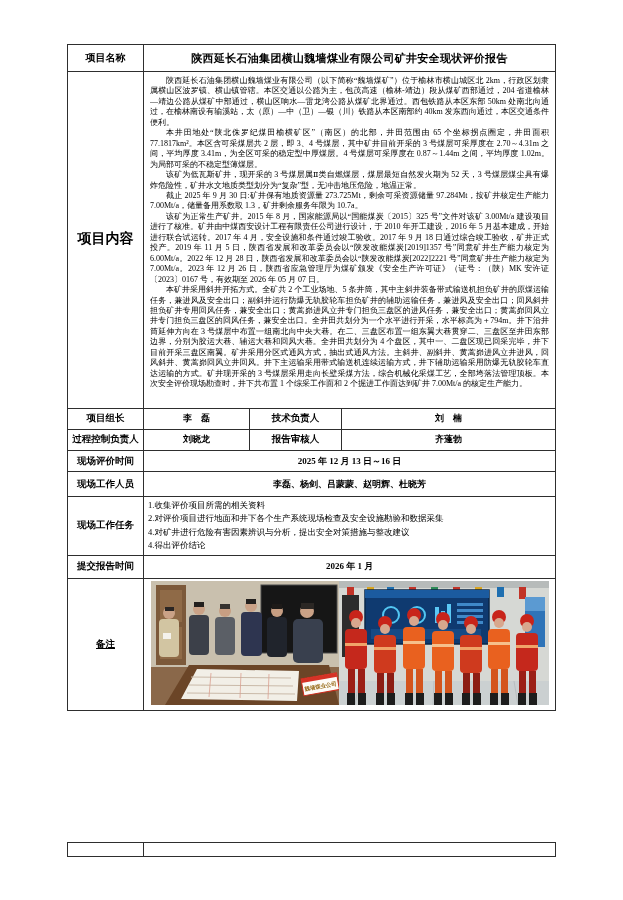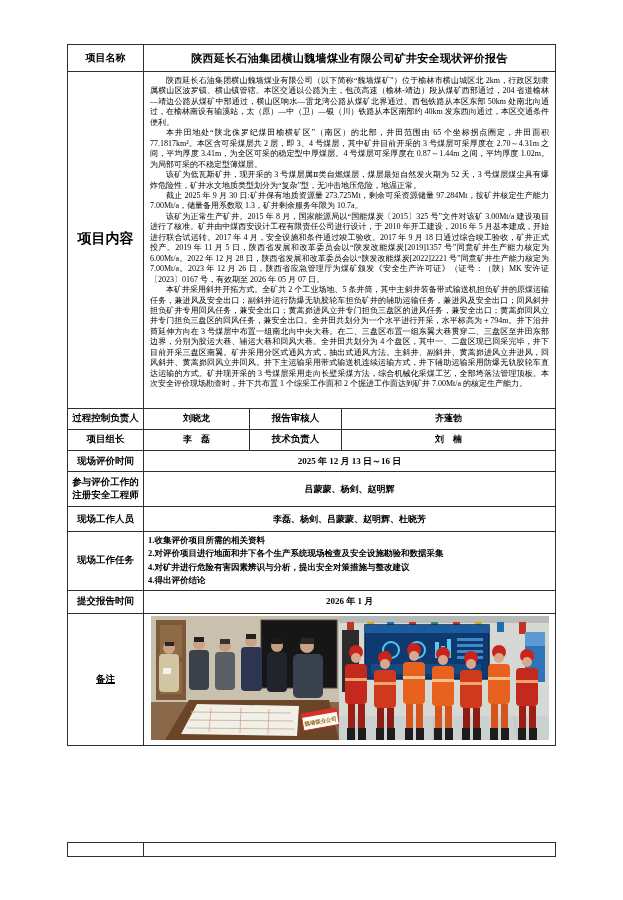--- a/index.html
+++ b/index.html
@@ -72,16 +72,16 @@
       </td>
     </tr>
     <tr class="h21">
+      <td class="lbl">项目组长</td>
+      <td class="val">李　磊</td>
+      <td class="lbl">技术负责人</td>
+      <td class="val">刘　楠</td>
+    </tr>
+    <tr class="h21">
       <td class="lbl">过程控制负责人</td>
       <td class="val">刘晓龙</td>
       <td class="lbl">报告审核人</td>
       <td class="val">齐蓬勃</td>
-    </tr>
-    <tr class="h21">
-      <td class="lbl">项目组长</td>
-      <td class="val">李　磊</td>
-      <td class="lbl">技术负责人</td>
-      <td class="val">刘　楠</td>
     </tr>
   </tbody>
     </table>

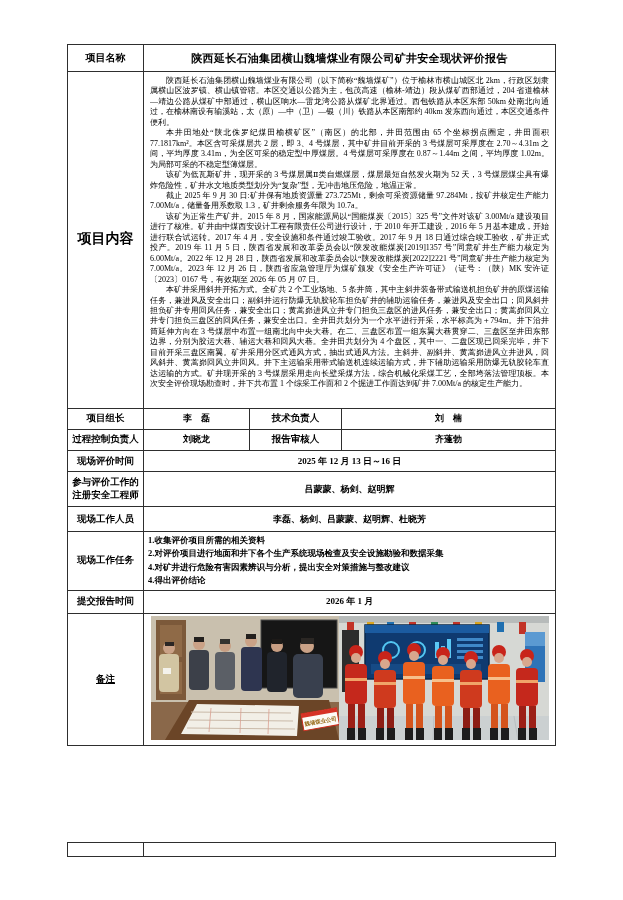--- a/index.html
+++ b/index.html
@@ -95,10 +95,6 @@
     <tr class="h21">
       <td class="lbl">现场评价时间</td>
       <td class="val">2025 年 12 月 13 日～16 日</td>
-    </tr>
-    <tr class="h35">
-      <td class="lbl">参与评价工作的注册安全工程师</td>
-      <td class="val">吕蒙蒙、杨剑、赵明辉</td>
     </tr>
     <tr class="h25">
       <td class="lbl">现场工作人员</td>

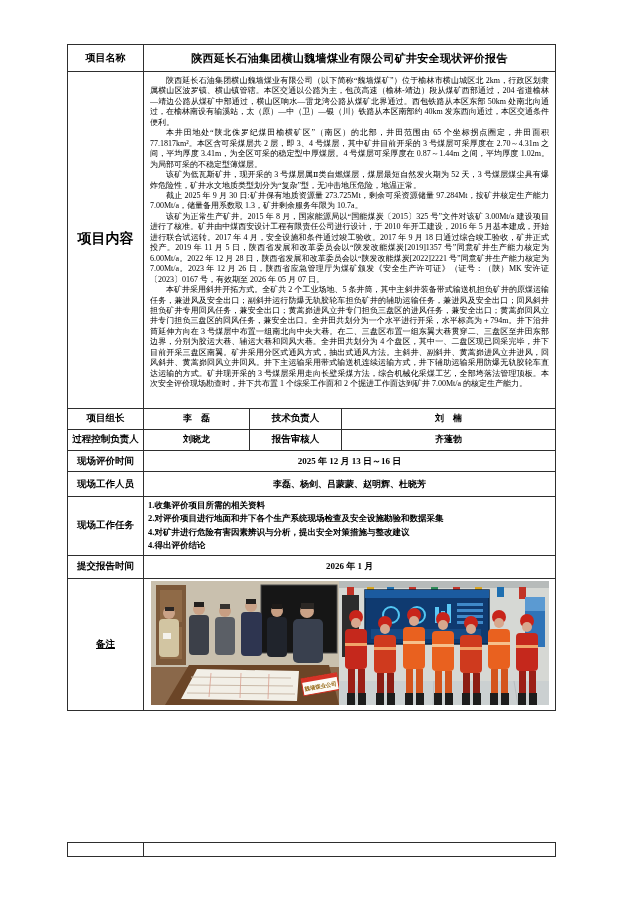--- a/index.html
+++ b/index.html
@@ -33,7 +33,7 @@
     text-align:justify;letter-spacing:0;
   }
   .tasks-cell{
-    vertical-align:middle;padding:2px 4px;font-size:8.5px;font-weight:bold;
+    vertical-align:middle;padding:2px 4px;font-size:8.5px;font-weight:normal;
   }
   .tasks-cell .task-line{line-height:13.4px;text-align:left;}
   .remark-cell{text-align:center;vertical-align:middle;padding:0;}

